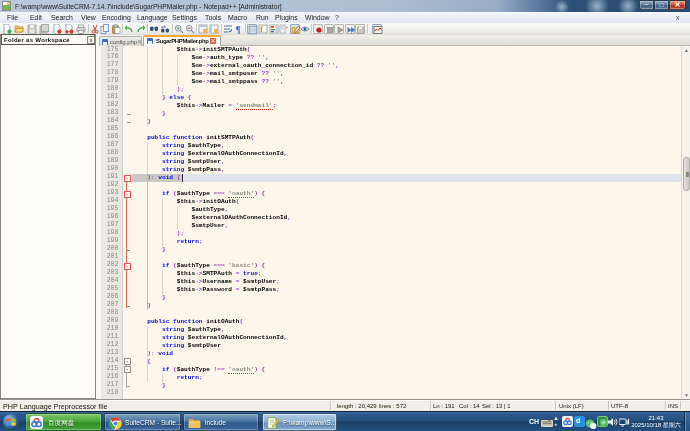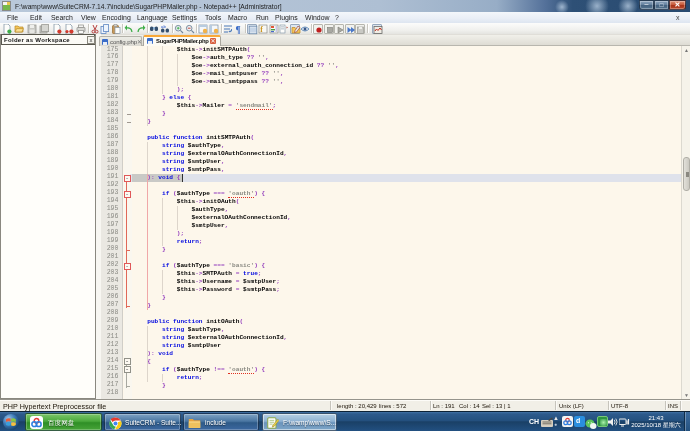--- a/index.html
+++ b/index.html
@@ -454,7 +454,7 @@
 </div>
 </div>
 <div class="abs" id="statusbar">
-<span style="left:3px;font-size:7.2px;top:2px">PHP Hypertext Preprocessor file</span>
+<span style="left:3px;font-size:7.2px;top:2px">PHP Language Preprocessor file</span>
 <span style="left:337px;font-size:6px">length : 20,429</span>
     <span style="left:379px;font-size:6px">lines : 572</span>
 <span style="left:433px;font-size:6px">Ln : 191</span>

